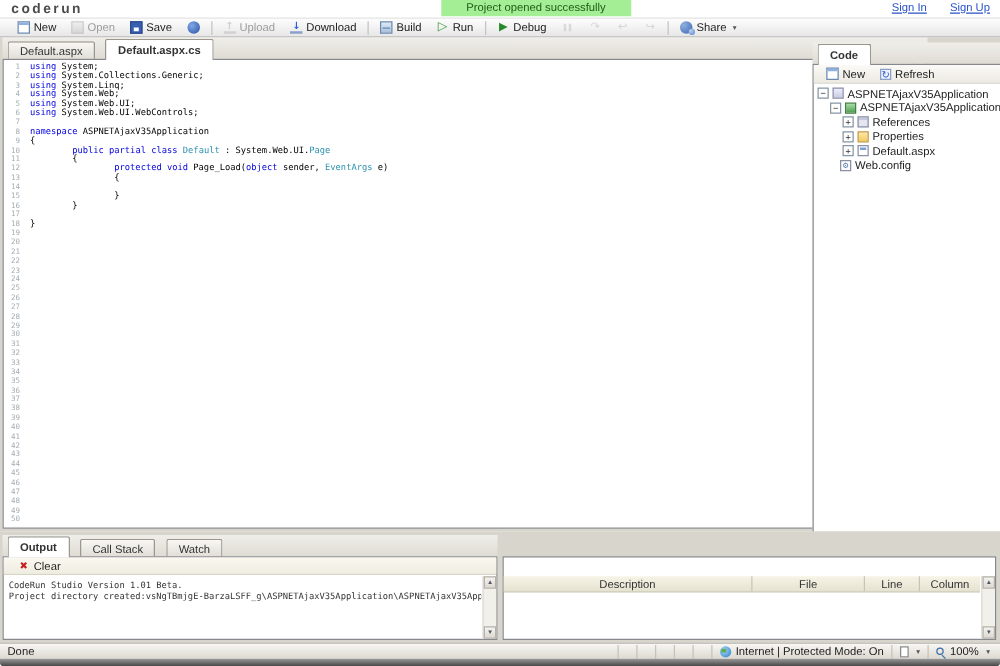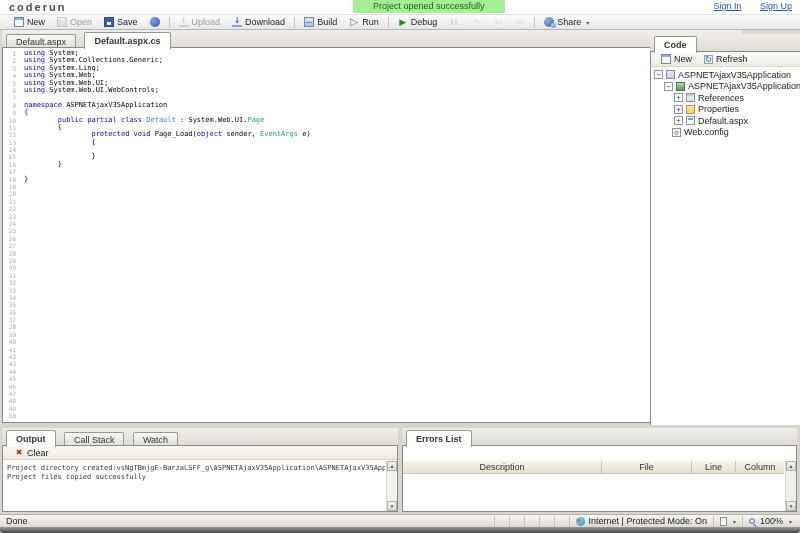--- a/index.html
+++ b/index.html
@@ -329,9 +329,6 @@
     </div>
 
     <div class="errwrap">
-      <div class="tabrow">
-        <span class="tab active">Errors List</span>
-      </div>
       <div class="pbody">
         <div class="errhead">
           <span class="ecol desc">Description</span>

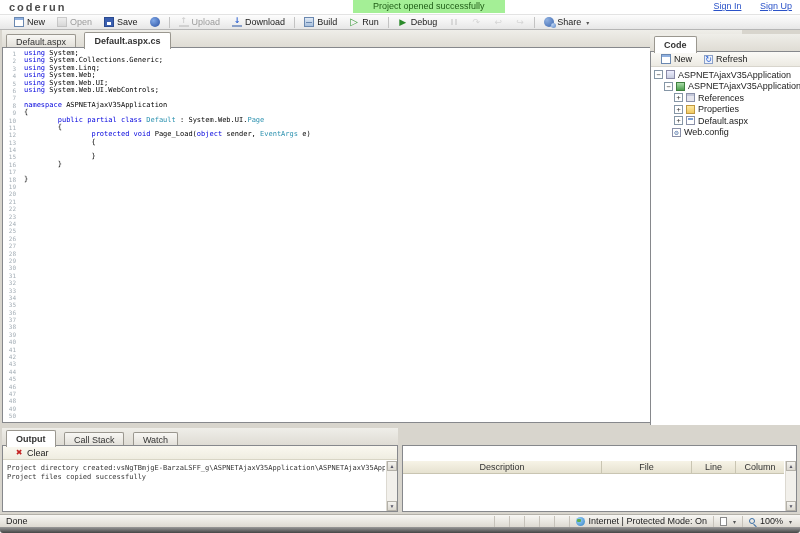--- a/index.html
+++ b/index.html
@@ -320,7 +320,7 @@
             <span>Clear</span>
           </button>
         </div>
-        <div class="outtext" id="out-lines"><div>Project directory created:vsNgTBmjgE-BarzaLSFF_g\ASPNETAjaxV35Application\ASPNETAjaxV35Application</div><div>Project files copied successfully</div></div>
+        <div class="outtext" id="out-lines"><div>CodeRun Studio Version 1.01 Beta.</div><div>Project directory created:vsNgTBmjgE-BarzaLSFF_g\ASPNETAjaxV35Application\ASPNETAjaxV35Application</div><div>Project files copied successfully</div></div>
         <div class="vscroll" style="top:15px;">
           <div class="vs-up">▲</div>
           <div class="vs-dn">▼</div>

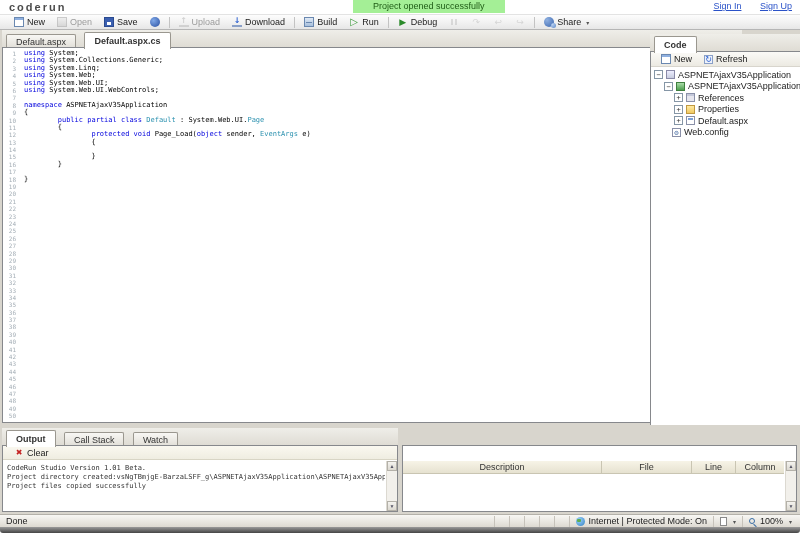--- a/index.html
+++ b/index.html
@@ -320,7 +320,7 @@
             <span>Clear</span>
           </button>
         </div>
-        <div class="outtext" id="out-lines"><div>CodeRun Studio Version 1.01 Beta.</div><div>Project directory created:vsNgTBmjgE-BarzaLSFF_g\ASPNETAjaxV35Application\ASPNETAjaxV35Application</div><div>Project files copied successfully</div></div>
+        <div class="outtext" id="out-lines"><div>CodeRun Studio Version 1.01 Beta.</div><div>Project directory created:vsNgTBmjgE-BarzaLSFF_g\ASPNETAjaxV35Application\ASPNETAjaxV35Application</div></div>
         <div class="vscroll" style="top:15px;">
           <div class="vs-up">▲</div>
           <div class="vs-dn">▼</div>

